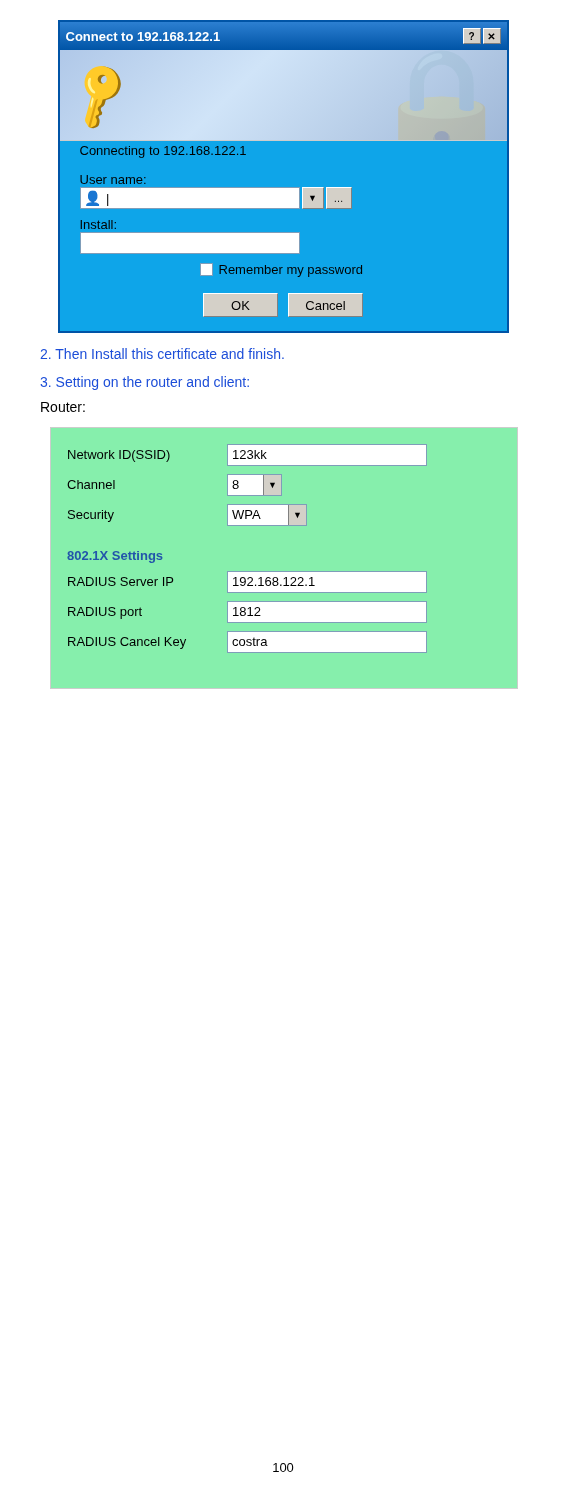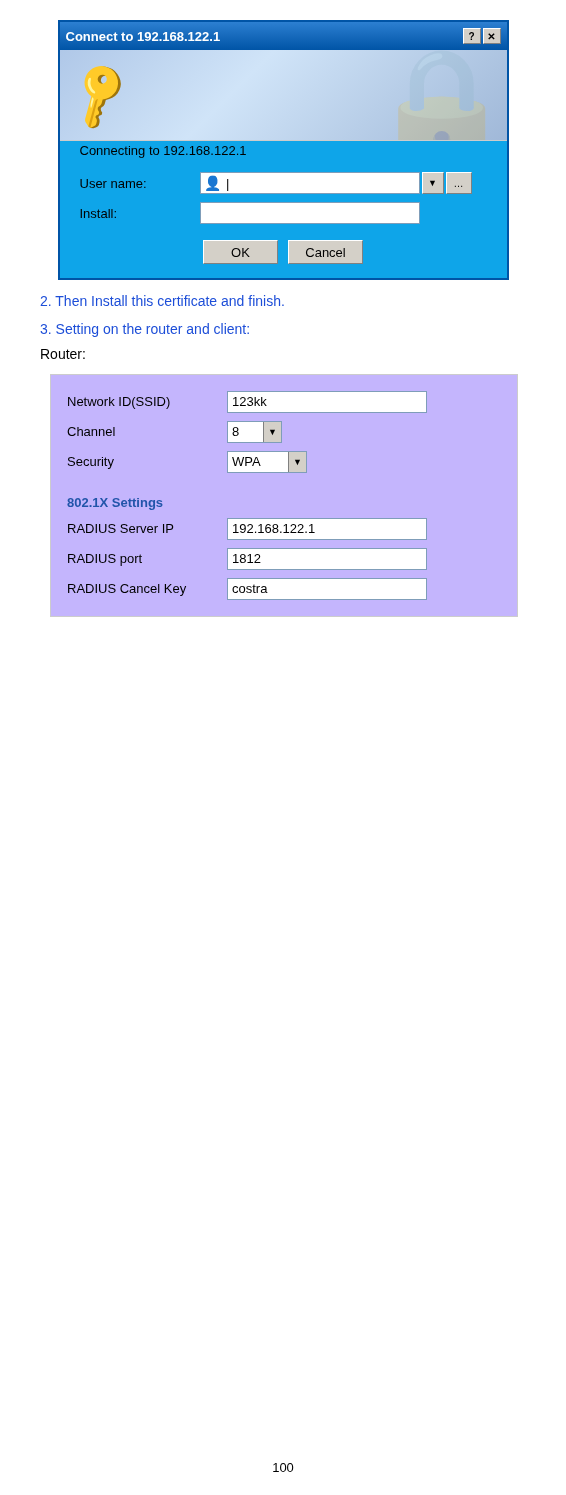--- a/index.html
+++ b/index.html
@@ -110,8 +110,9 @@
 
     .form-row {
       display: flex;
-      align-items: center;
+      align-items: flex-start;
       margin-bottom: 8px;
+      flex-direction: column;
     }
 
     .form-label {

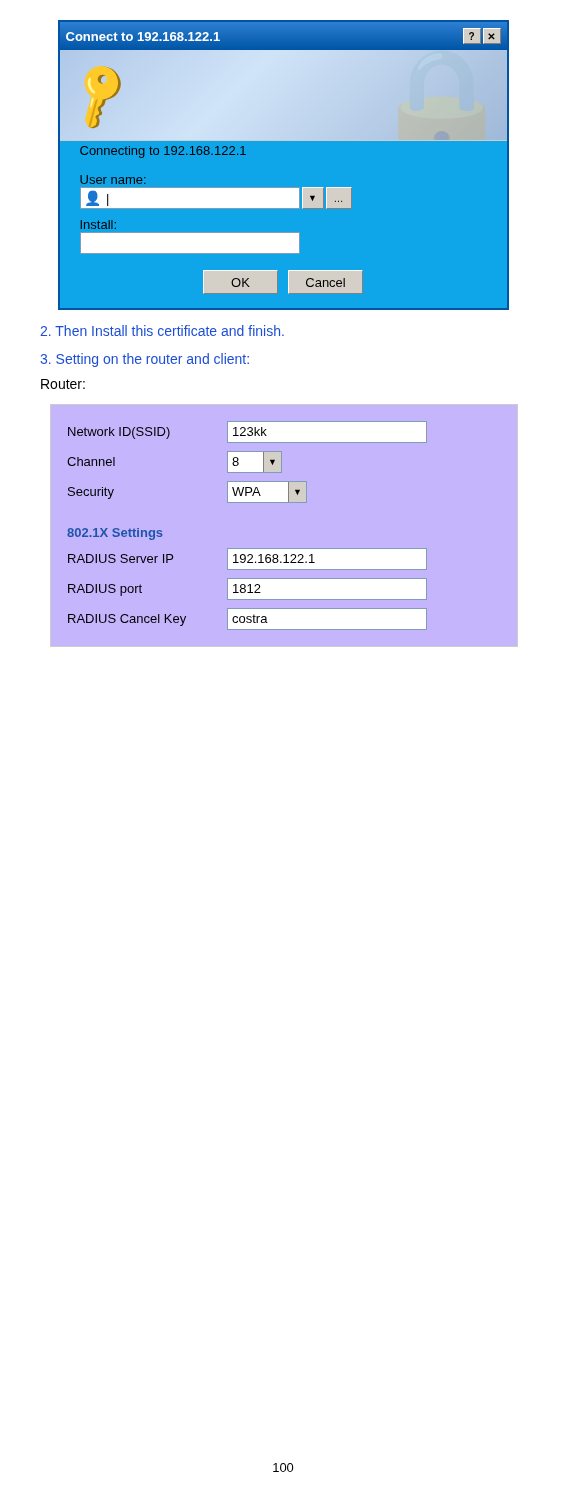--- a/index.html
+++ b/index.html
@@ -381,6 +381,10 @@
         <div class="password-input"></div>
       </div>
 
+      <div class="checkbox-row">
+        <div class="checkbox"></div>
+        <span>Remember my password</span>
+      </div>
 
       <div class="dialog-buttons">
         <div class="win-button">OK</div>

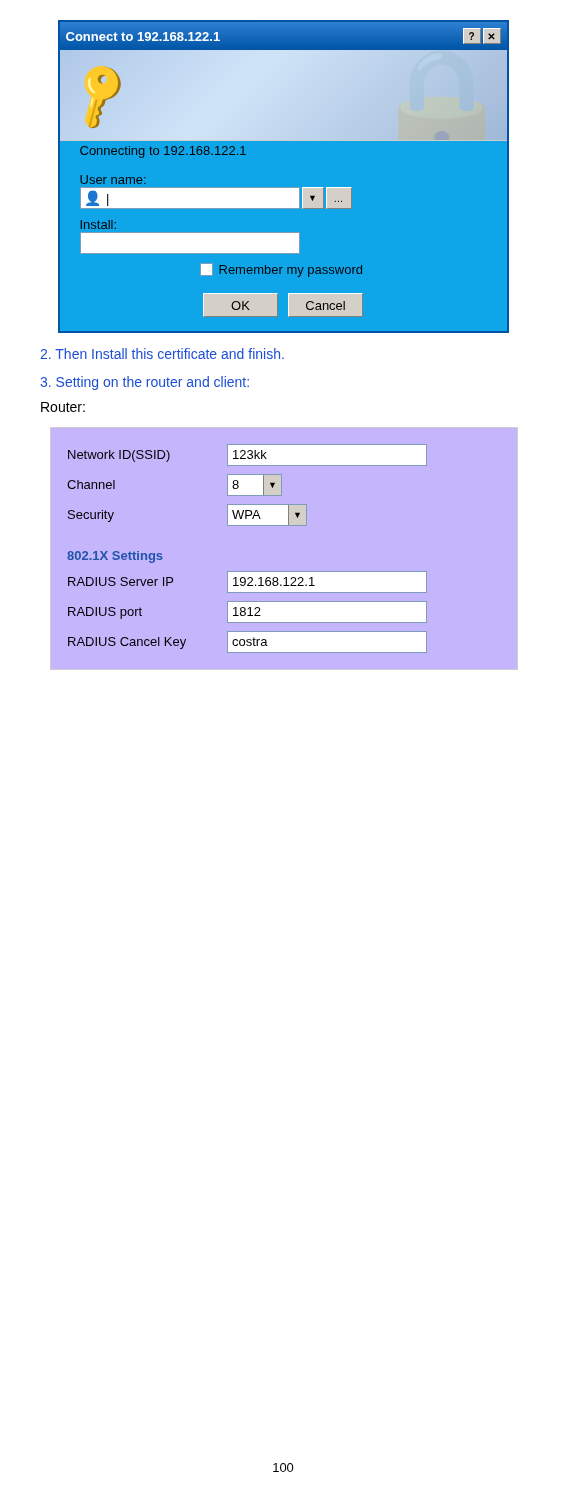--- a/index.html
+++ b/index.html
@@ -239,8 +239,8 @@
       width: 468px;
       margin: 10px 0 0 10px;
       border: 1px solid #ccc;
-      padding: 16px 16px 8px 16px;
-      background: #c4b5fd;
+      padding: 16px 16px 27px 16px;
+      background: #86efac;
     }
 
     .settings-row {

